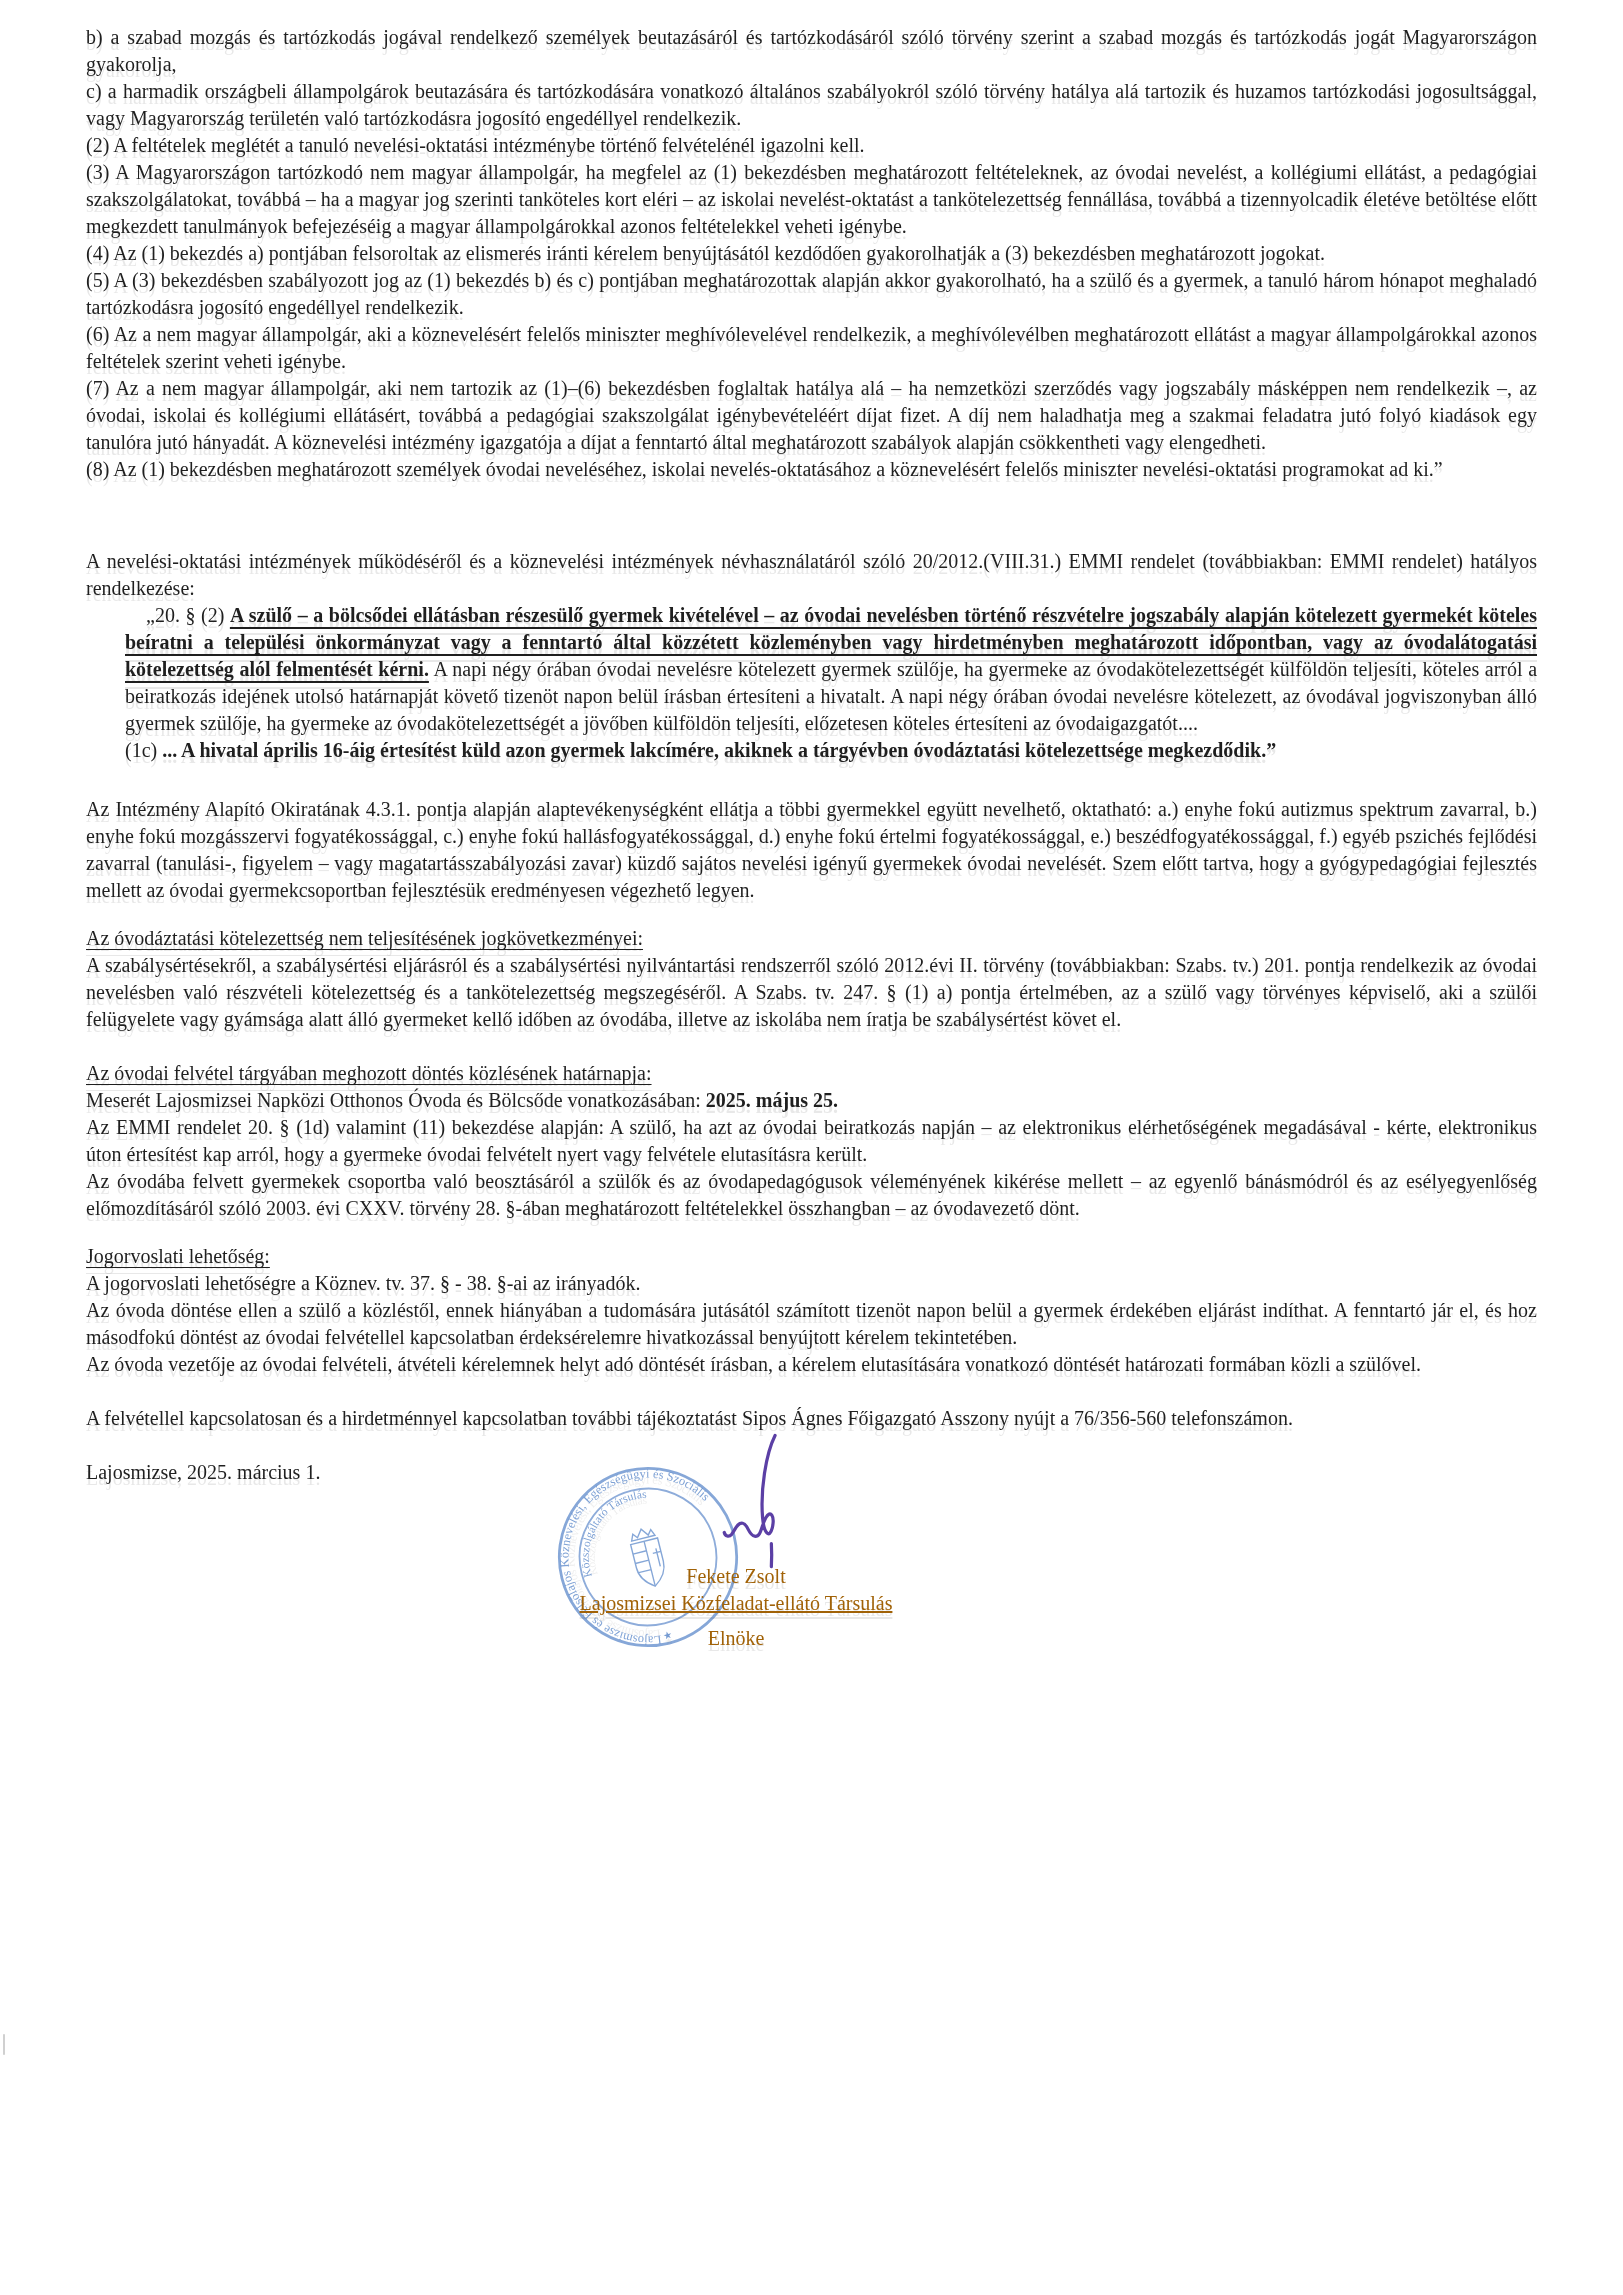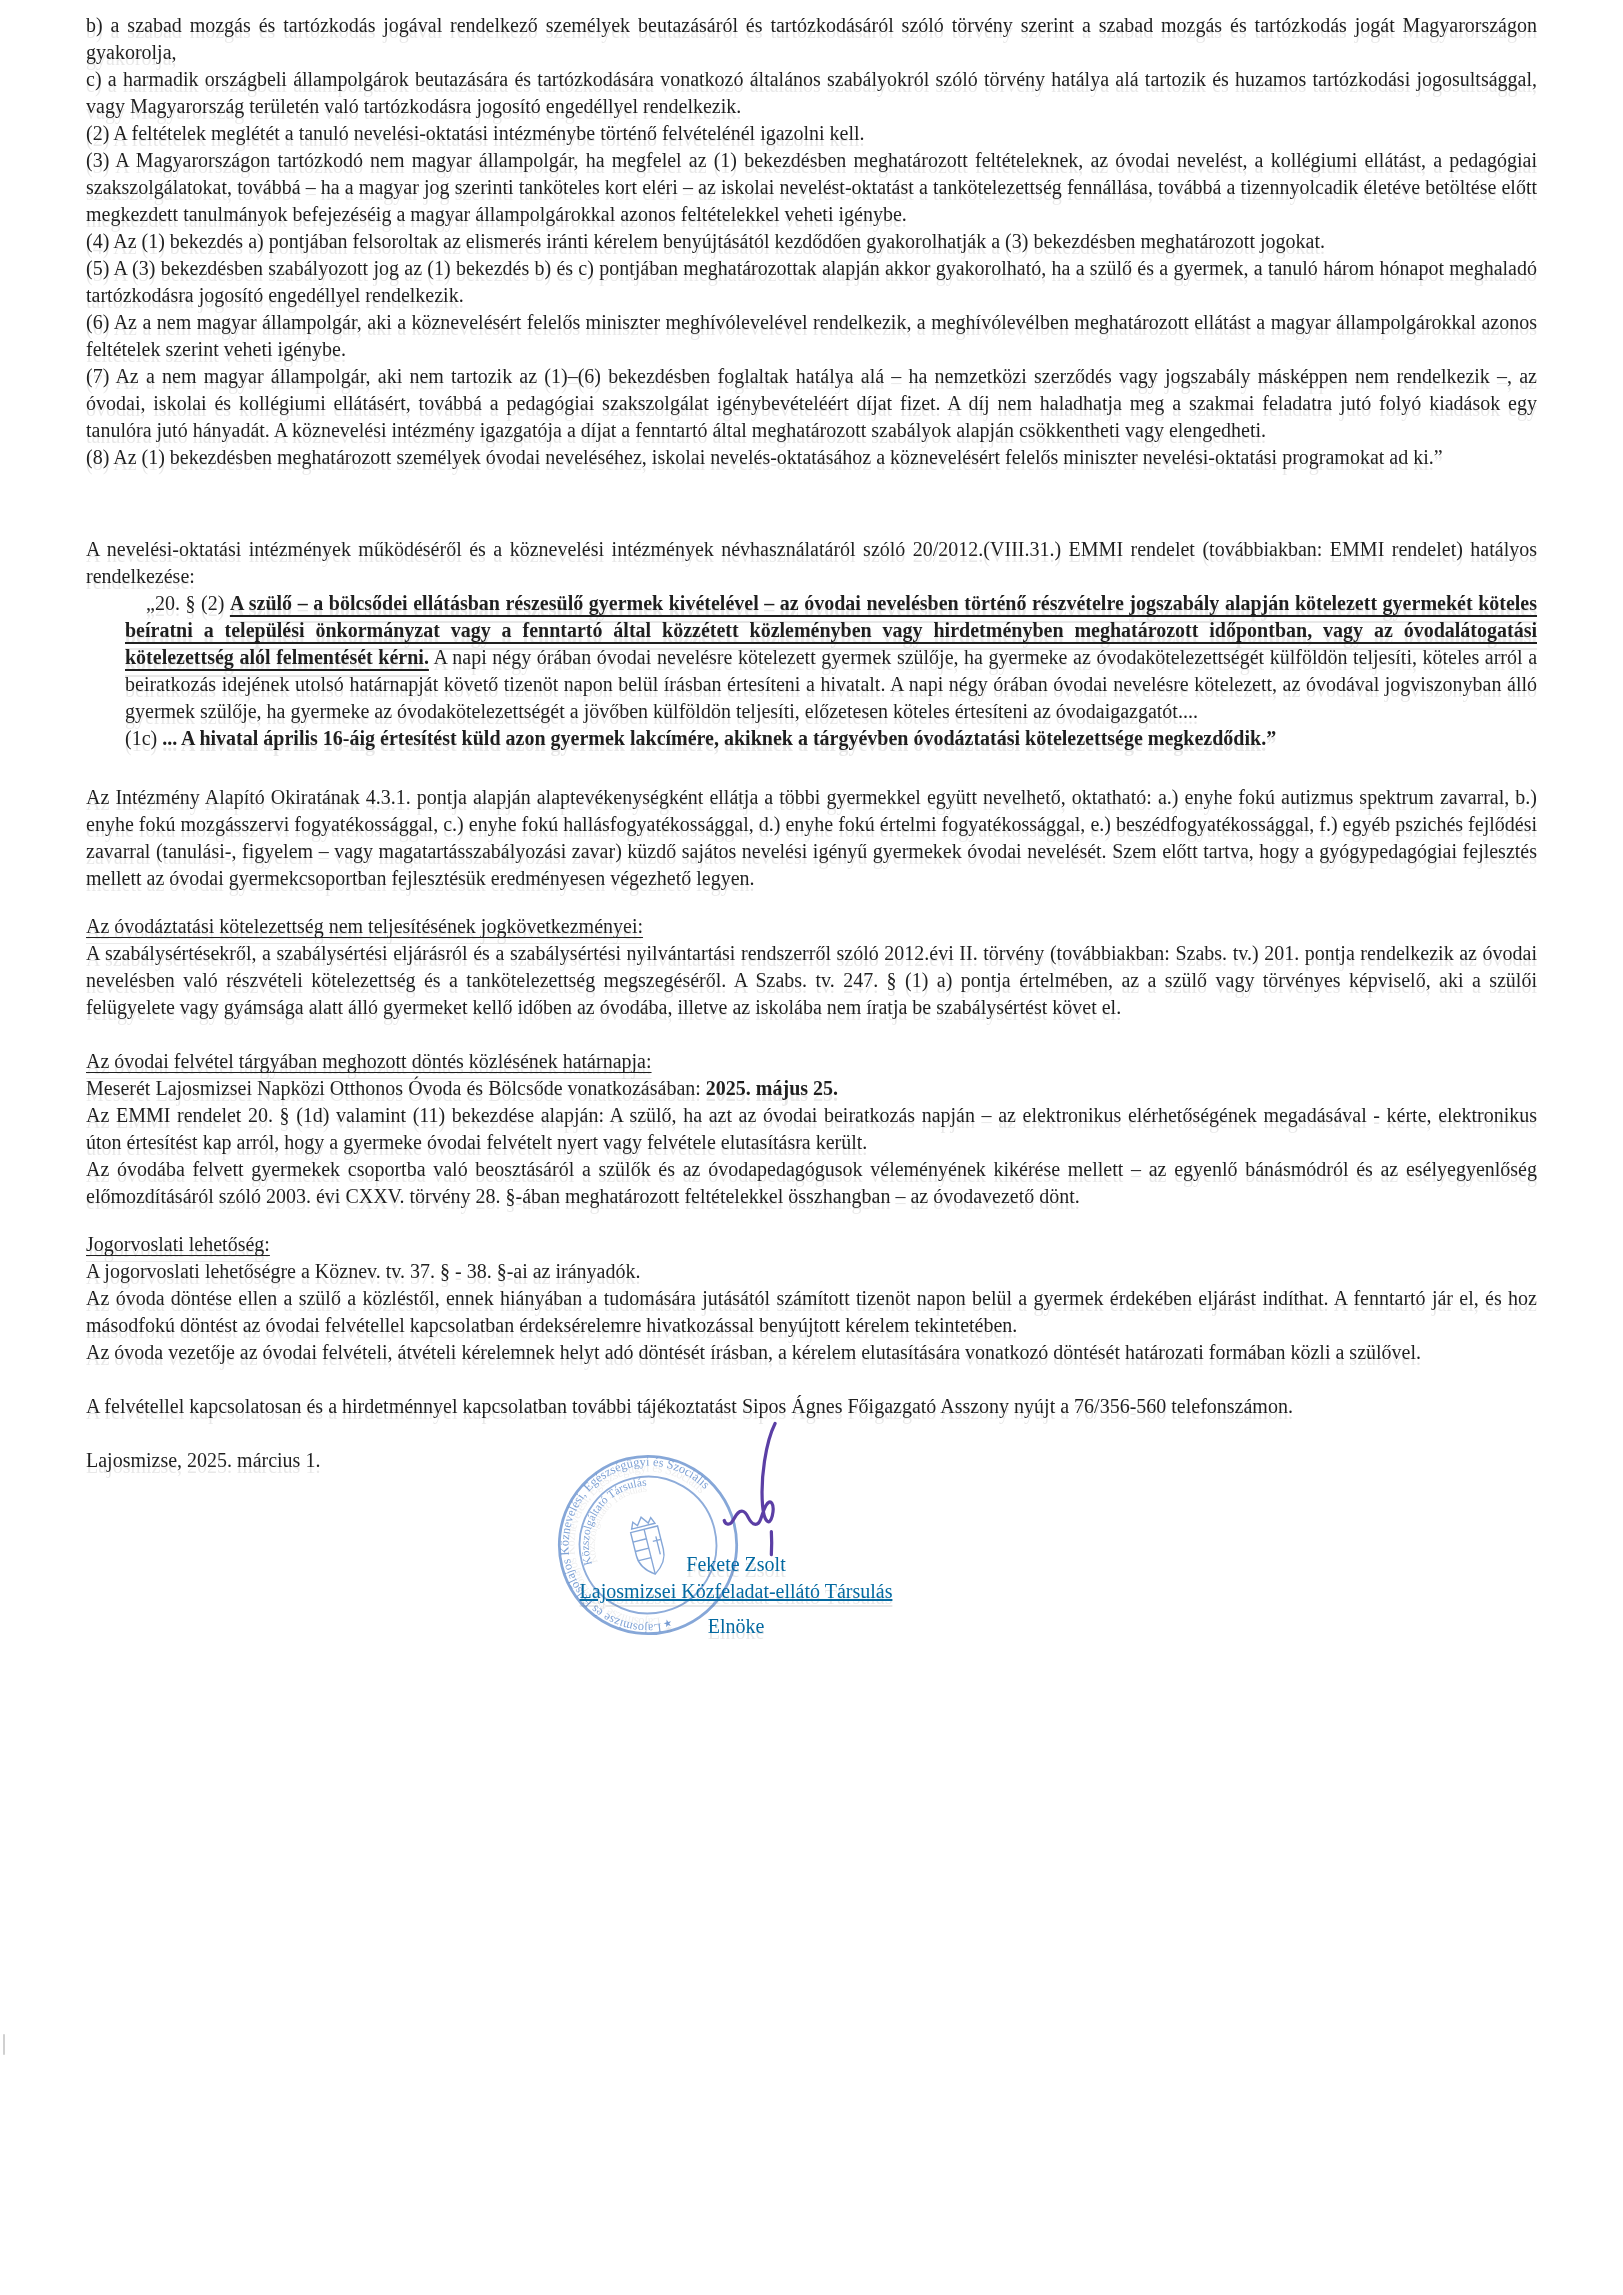--- a/index.html
+++ b/index.html
@@ -15,7 +15,7 @@
     overflow:hidden;
     text-shadow:0 6px 0.5px rgba(95,95,95,0.14);
     box-sizing:border-box;
-    padding:12px 86px 0 86px;
+    padding:24px 86px 0 86px;
   }
   .para{ text-align:justify; margin:0; }
   .gap-xs{height:21px;} .gap-s{height:27px;} .gap-m{height:32px;} .gap-xl{height:65px;}

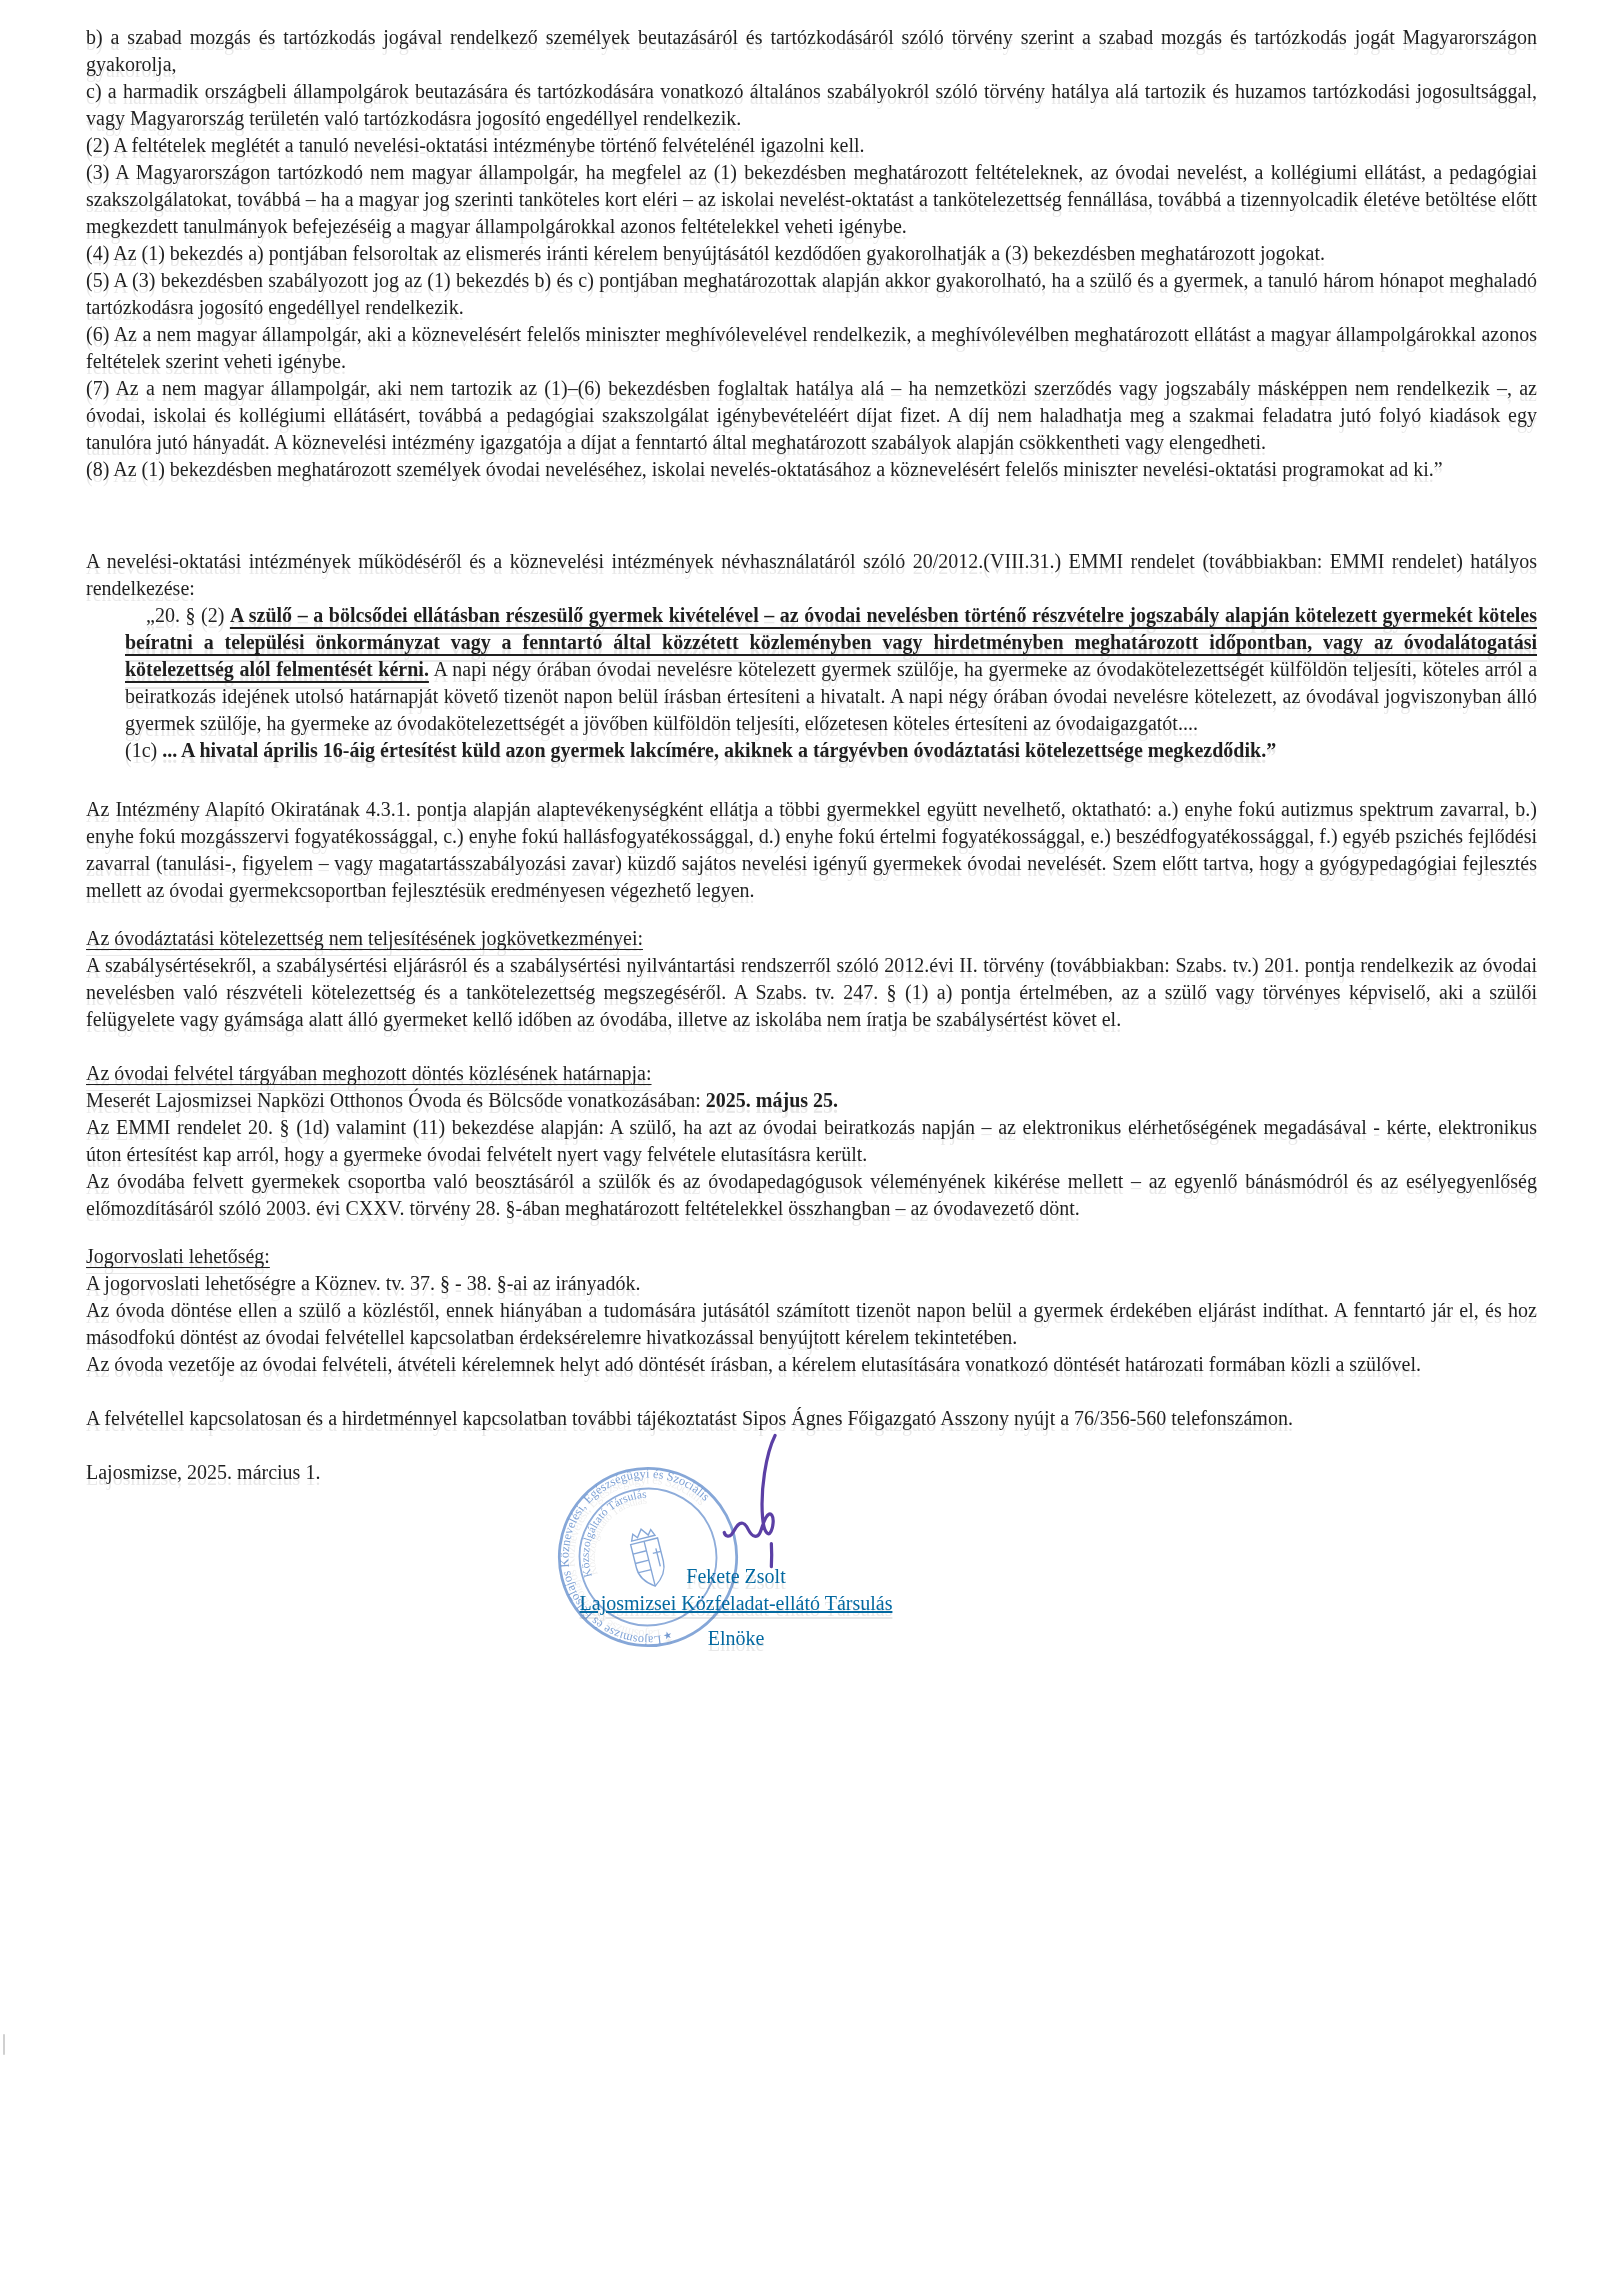--- a/index.html
+++ b/index.html
@@ -46,7 +46,7 @@
   }
   .sig-text{
     position:absolute; left:650px; transform:translateX(-50%);
-    white-space:nowrap; text-align:center; color:#0369a1;
+    white-space:nowrap; text-align:center; color:#a16207;
   }
   .sig-name{ top:98px; }
   .sig-org{ top:125px;text-decoration:underline; }

